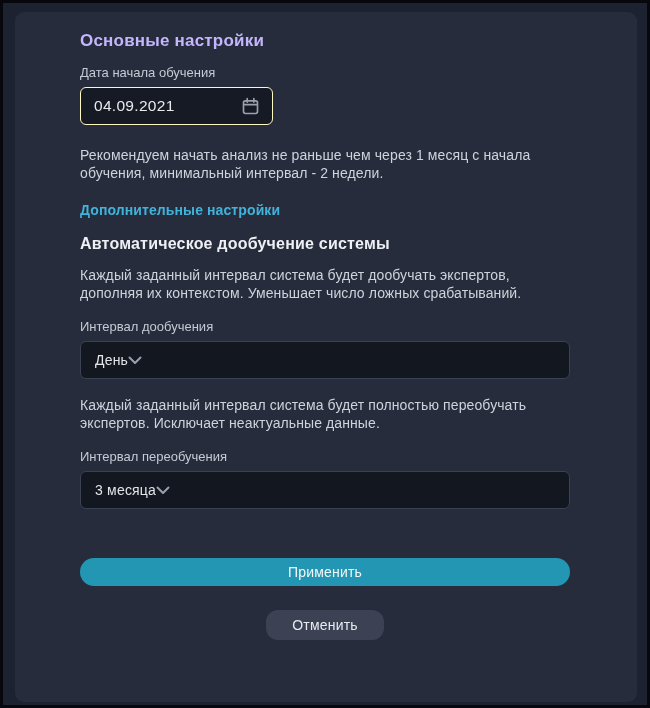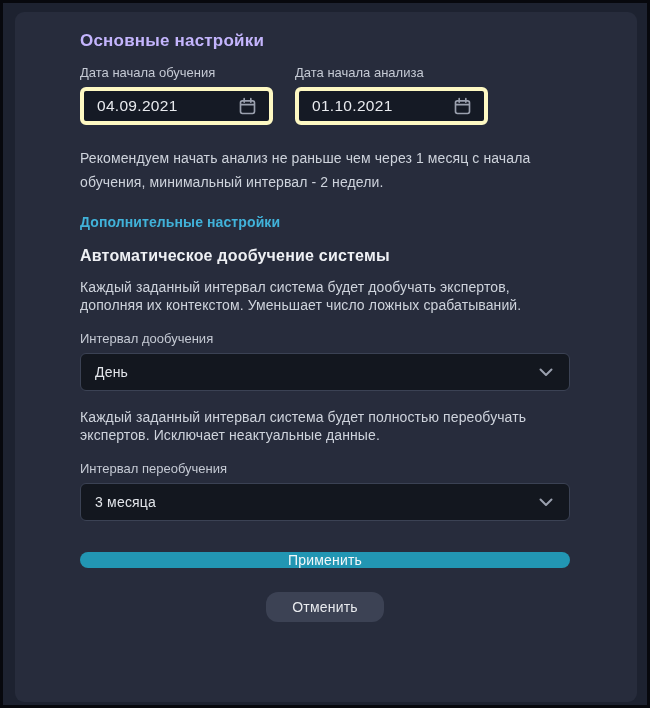--- a/index.html
+++ b/index.html
@@ -160,20 +160,6 @@
           </span>
         </div>
       </div>
-      <div class="field">
-        <span class="field-label">Дата начала анализа</span>
-        <div class="date-input">
-          <span class="date-value">01.10.2021</span>
-          <span class="cal-icon">
-            <svg width="21" height="21" viewBox="0 0 24 24" fill="none" stroke="#9aa0ae" stroke-width="1.9" stroke-linecap="round">
-              <rect x="4" y="5.5" width="16" height="14.5" rx="2.2"></rect>
-              <line x1="8.2" y1="3" x2="8.2" y2="7"></line>
-              <line x1="15.8" y1="3" x2="15.8" y2="7"></line>
-              <line x1="4.5" y1="9.8" x2="19.5" y2="9.8"></line>
-            </svg>
-          </span>
-        </div>
-      </div>
     </div>
 
     <p class="hint">Рекомендуем начать анализ не раньше чем через 1 месяц с начала обучения, минимальный интервал - 2 недели.</p>

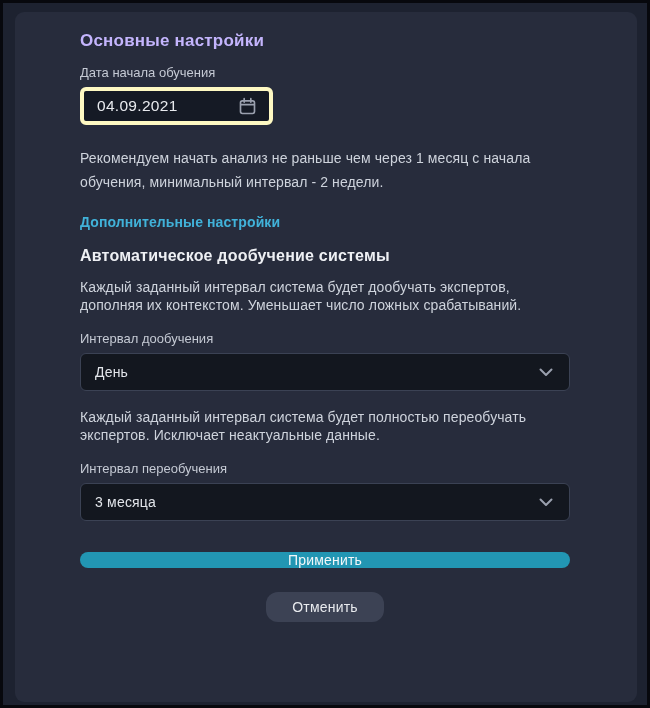--- a/index.html
+++ b/index.html
@@ -45,7 +45,7 @@
   .date-input {
     height: 38px;
     background: #151a25;
-    border: 4px solid #fef9c3;
+    border: 1px solid #fef9c3;
     border-radius: 6px;
     display: flex;
     align-items: center;

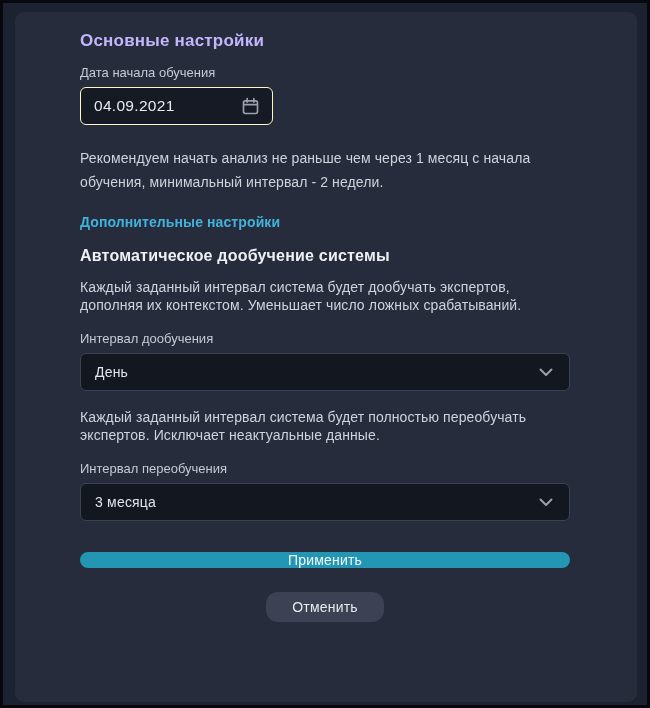--- a/index.html
+++ b/index.html
@@ -62,7 +62,7 @@
   .hint {
     color: #ced3dc;
     font-size: 14px;
-    line-height: 24px;
+    line-height: 18px;
     margin-bottom: 19px;
     letter-spacing: 0.1px;
   }

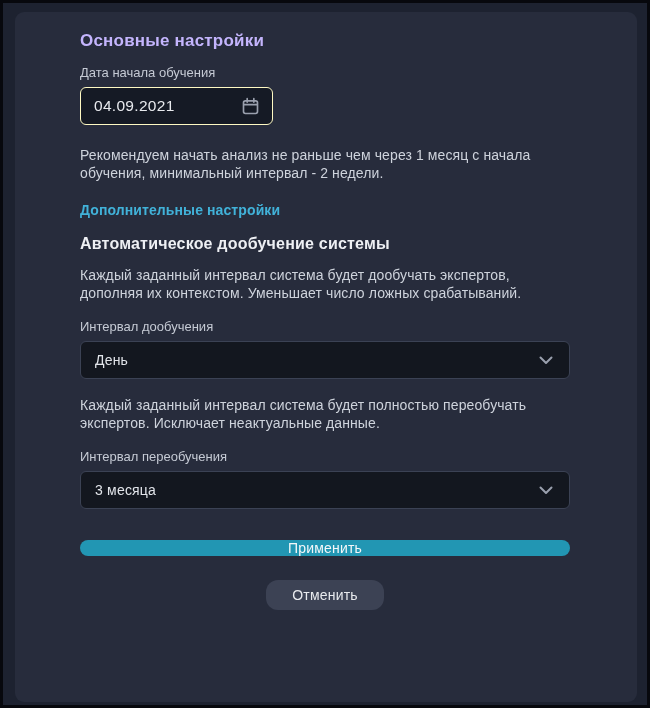--- a/index.html
+++ b/index.html
@@ -98,7 +98,6 @@
     border-radius: 6px;
     display: flex;
     align-items: center;
-    justify-content: space-between;
     padding: 0 16px 0 14px;
     cursor: pointer;
     margin-bottom: 17px;

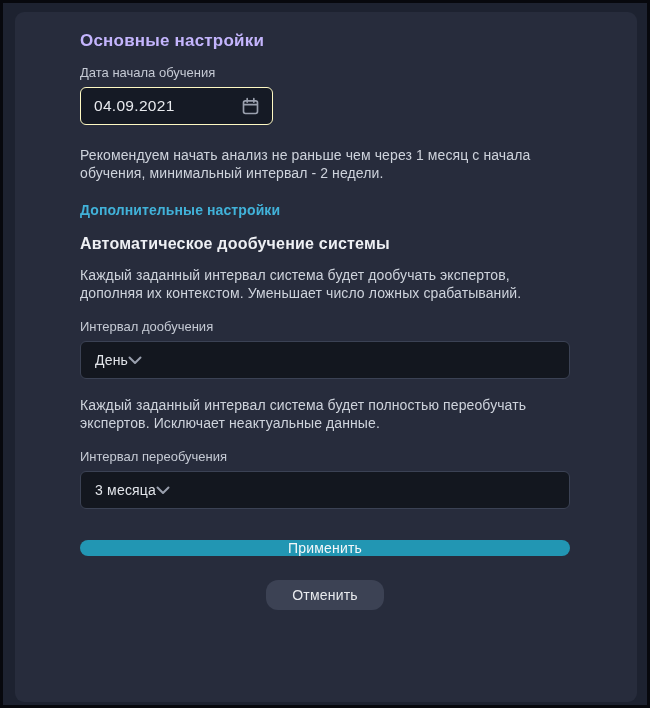--- a/index.html
+++ b/index.html
@@ -110,8 +110,8 @@
   .apply-btn {
     display: block;
     width: 100%;
-    height: 16px;
-    margin-top: 31px;
+    height: 28px;
+    margin-top: 49px;
     background: #2296b3;
     border: none;
     border-radius: 14px;

